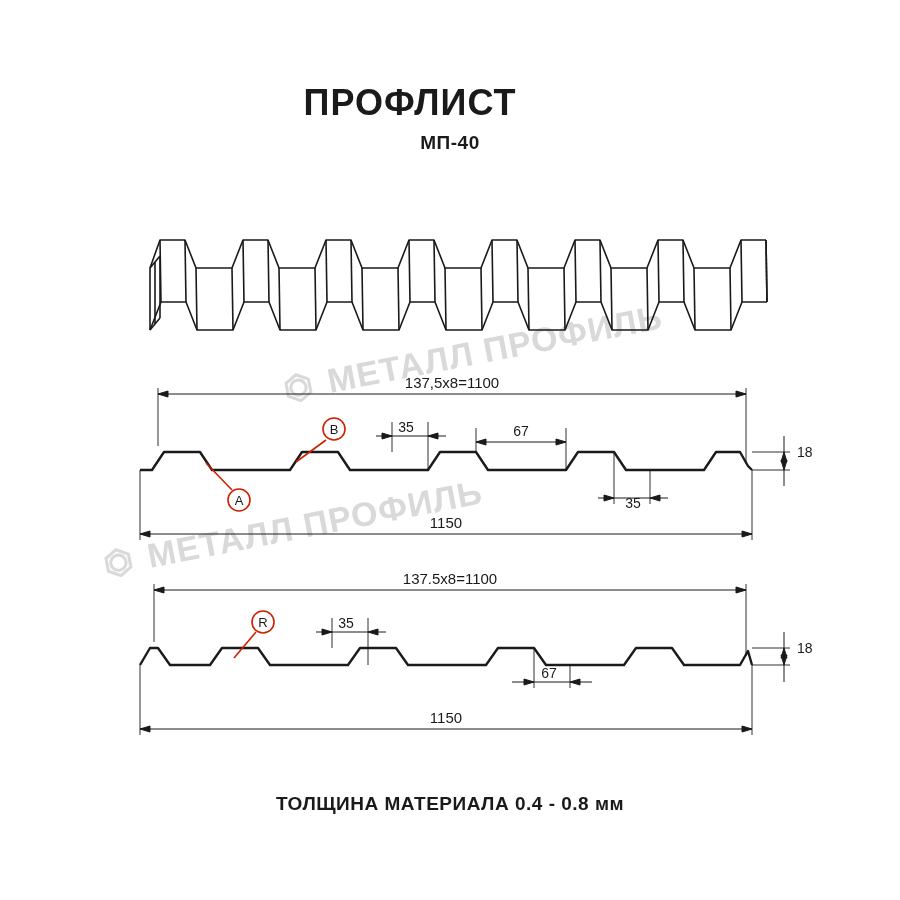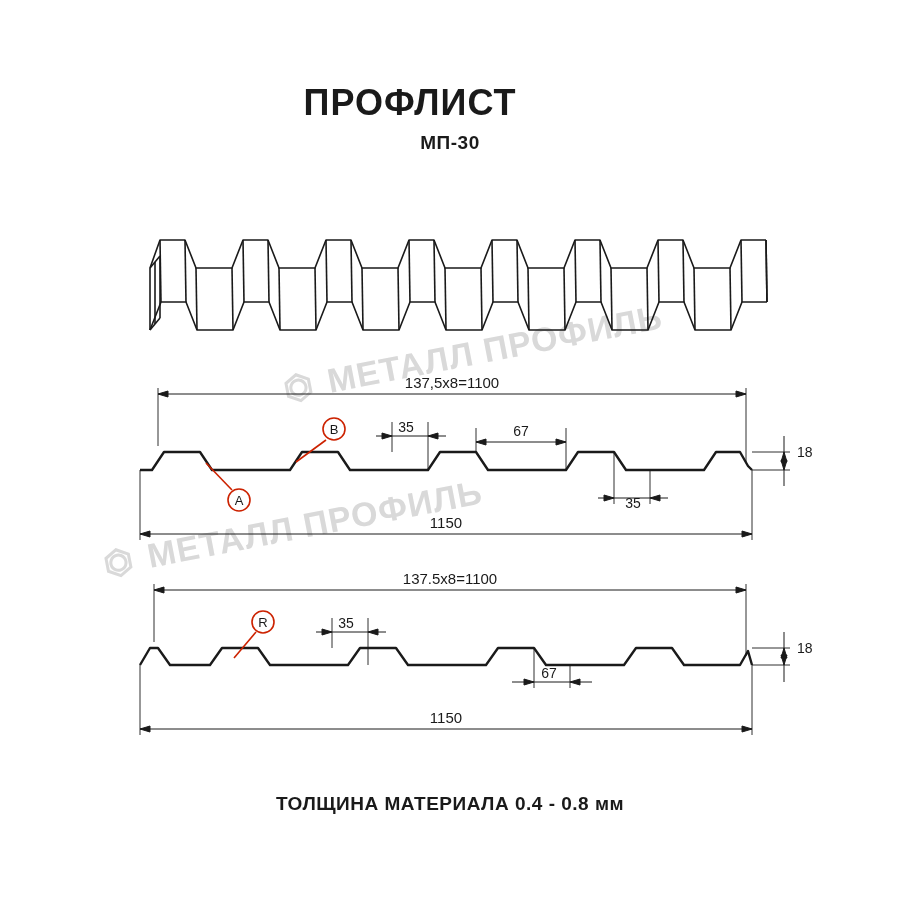--- a/index.html
+++ b/index.html
@@ -75,7 +75,7 @@
 </div>
 
 <div class="title-main">ПРОФЛИСТ</div>
-<div class="title-sub">МП-30</div>
+<div class="title-sub">МП-40</div>
 <div class="footer-note">ТОЛЩИНА МАТЕРИАЛА 0.4 - 0.8 мм</div>
 
 <svg id="sheet" viewBox="0 0 900 900">

